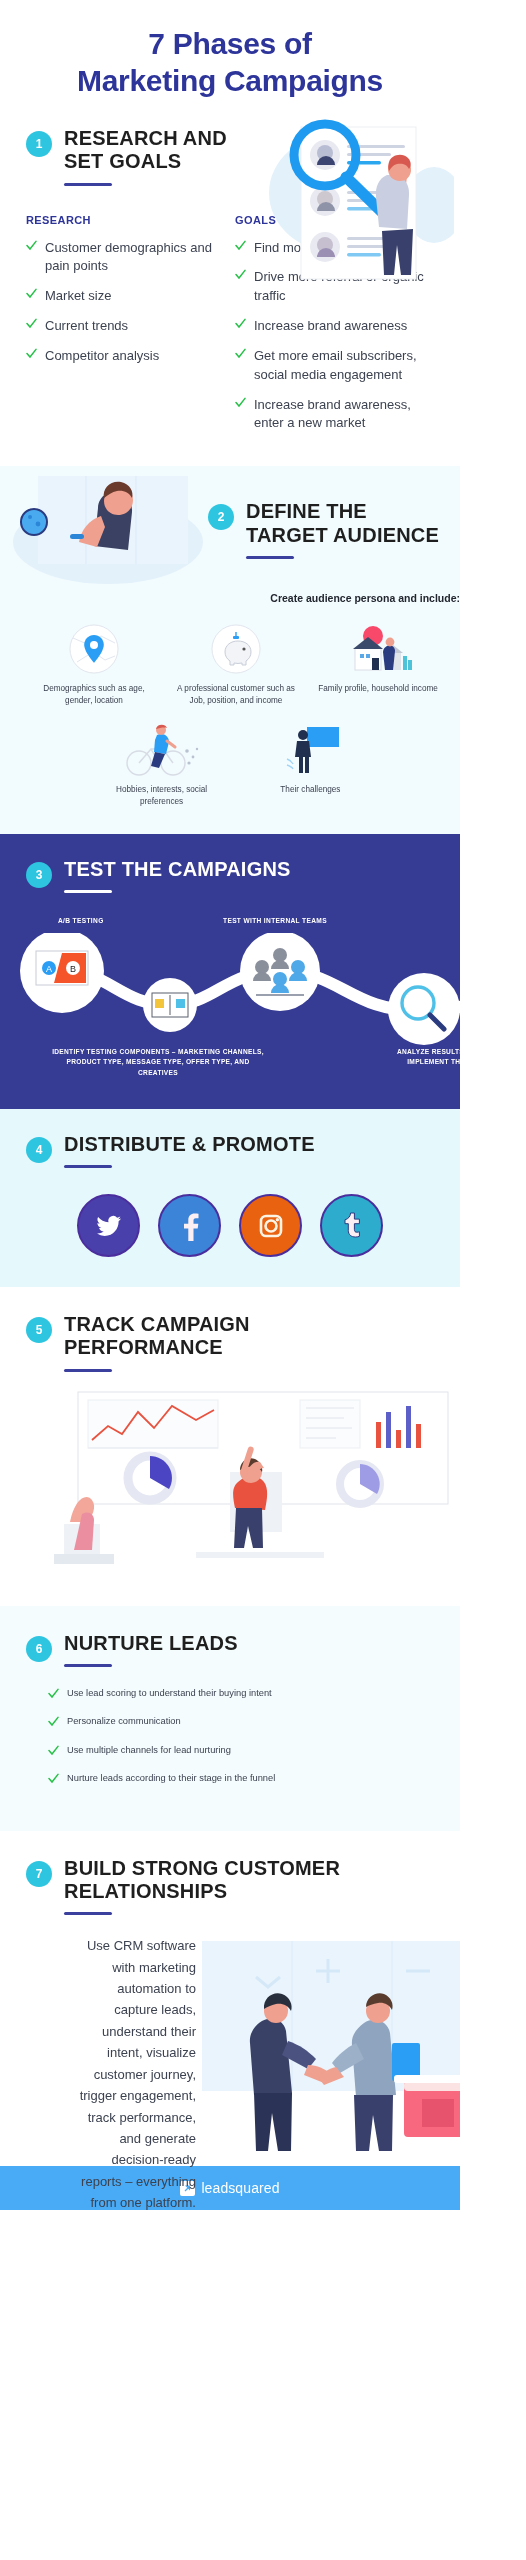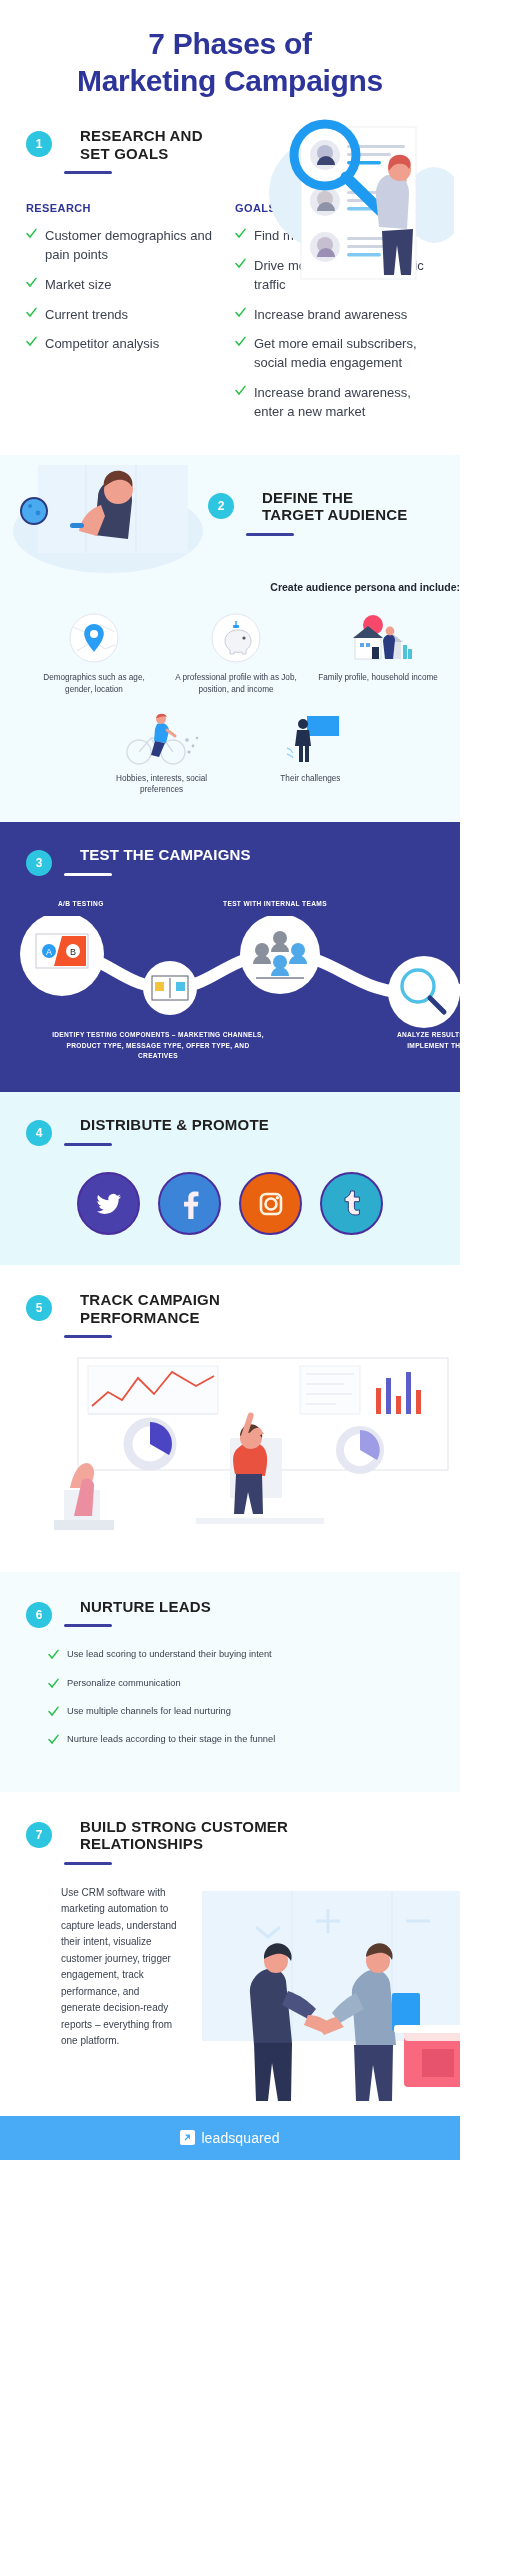--- a/index.html
+++ b/index.html
@@ -23,8 +23,8 @@
     flex: 0 0 26px; margin-top: 4px;
   }
   .sec-title {
-    font-size: 15px; font-weight: 800; letter-spacing: .2px;
-    color: #1f1f1f; line-height: 1.16; text-transform: uppercase; margin-left: 16px;
+    font-size: 20px; font-weight: 800; letter-spacing: .2px;
+    color: #1f1f1f; line-height: 1.16; text-transform: uppercase;
   }
   .sec-title.light { color: #ffffff; }
   .rule { width: 48px; height: 3px; background: #3b3f9e; margin-top: 9px; border-radius: 2px; }

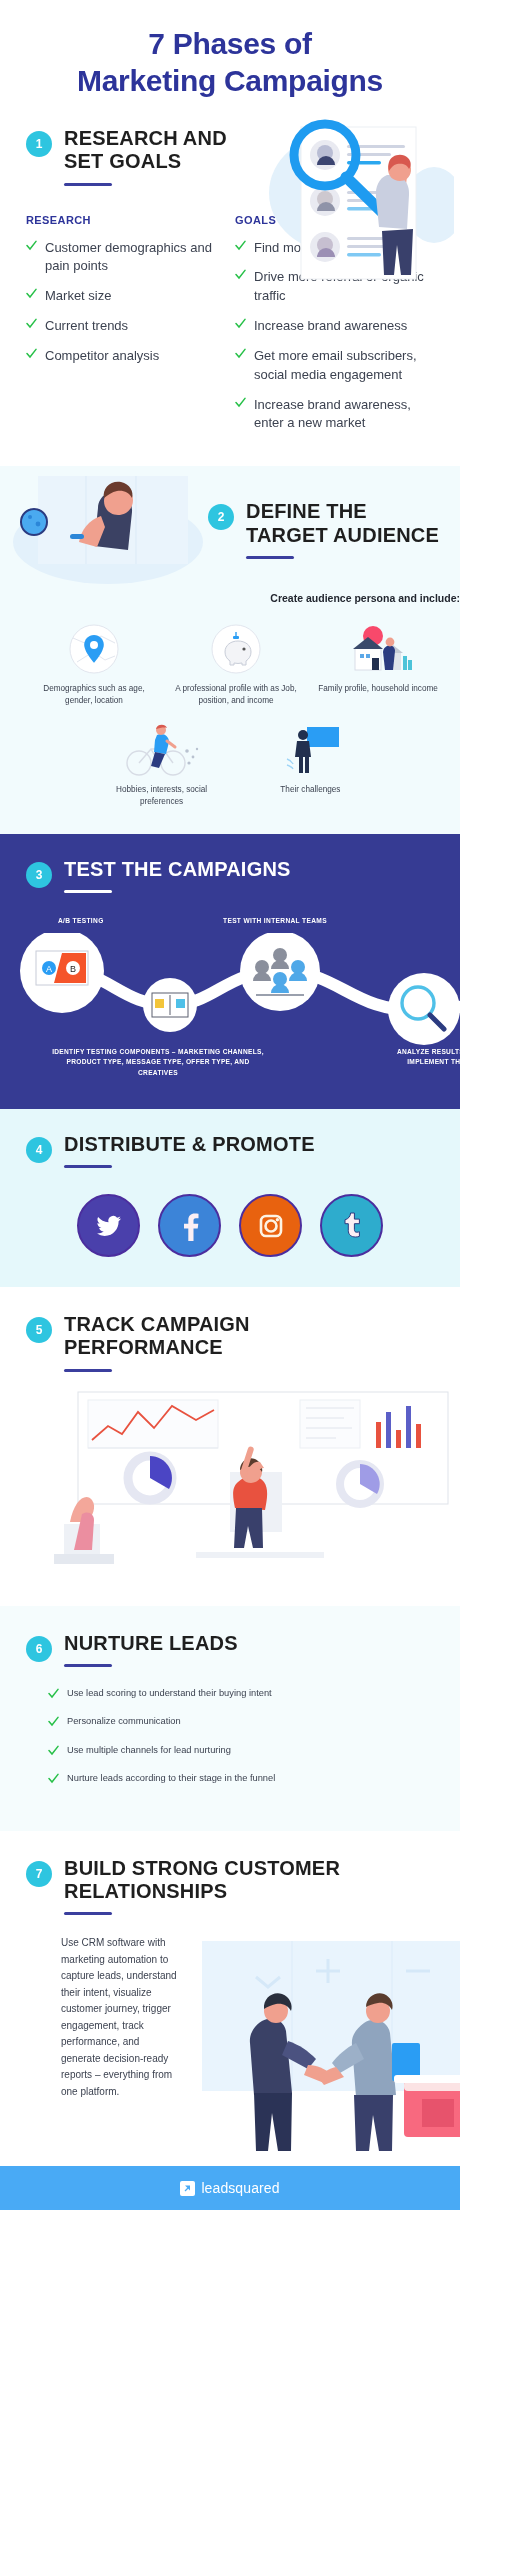--- a/index.html
+++ b/index.html
@@ -338,7 +338,7 @@
             <path d="M27 10v4" stroke="#2a9df4" stroke-width="1.4"></path>
           </svg>
         </div>
-        <div class="cap">A professional profile with as Job, position, and income</div>
+        <div class="cap">A professional customer such as Job, position, and income</div>
       </div>
       <div class="persona">
         <div class="ico">

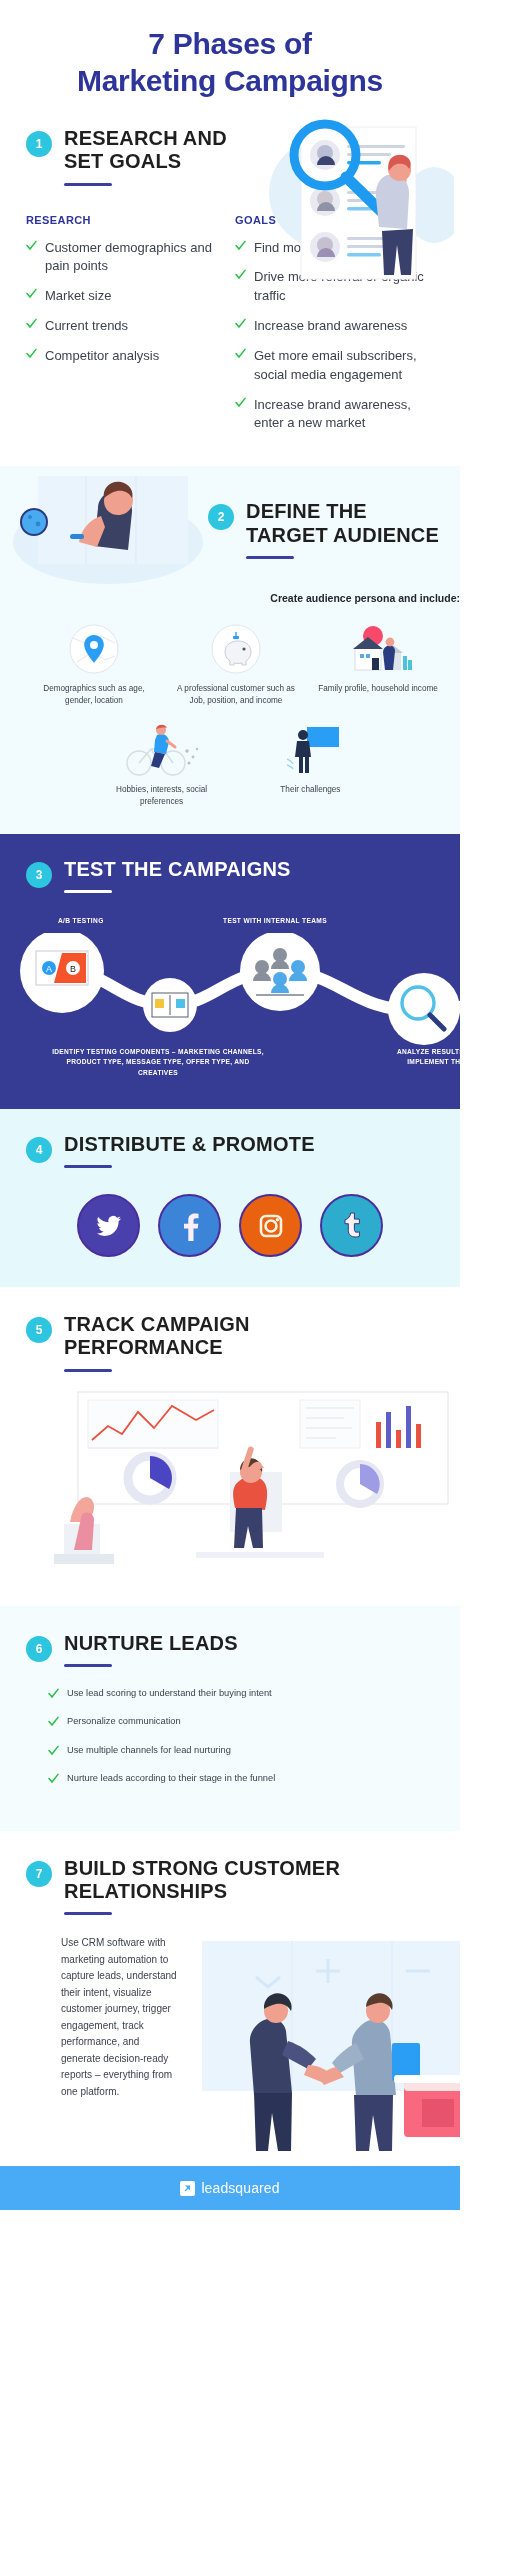--- a/index.html
+++ b/index.html
@@ -117,8 +117,8 @@
   .s7-head { padding-left: 26px; }
   .s7-body { position: relative; height: 235px; margin-top: 16px; }
   .s7-text {
-    position: absolute; left: 61px; top: 4px; width: 120px;
-    font-size: 10px; line-height: 1.65; color: #3c4250;
+    position: absolute; left: 76px; top: 4px; width: 120px;
+    font-size: 13px; line-height: 1.65; color: #3c4250; text-align: right;
   }
   .s7-art { position: absolute; left: 196px; top: 0; width: 330px; height: 232px; }
 

